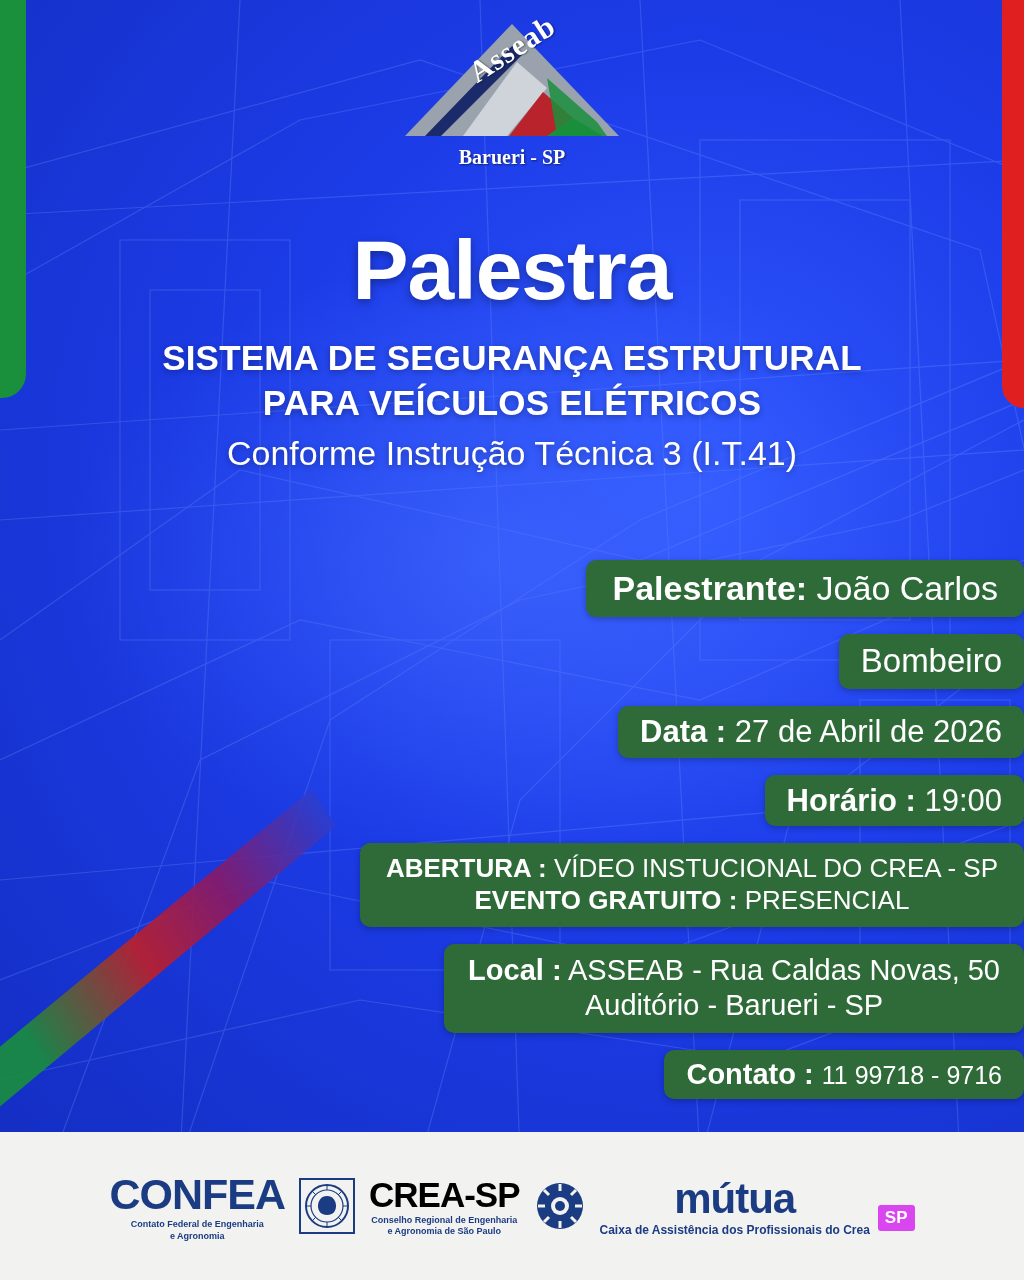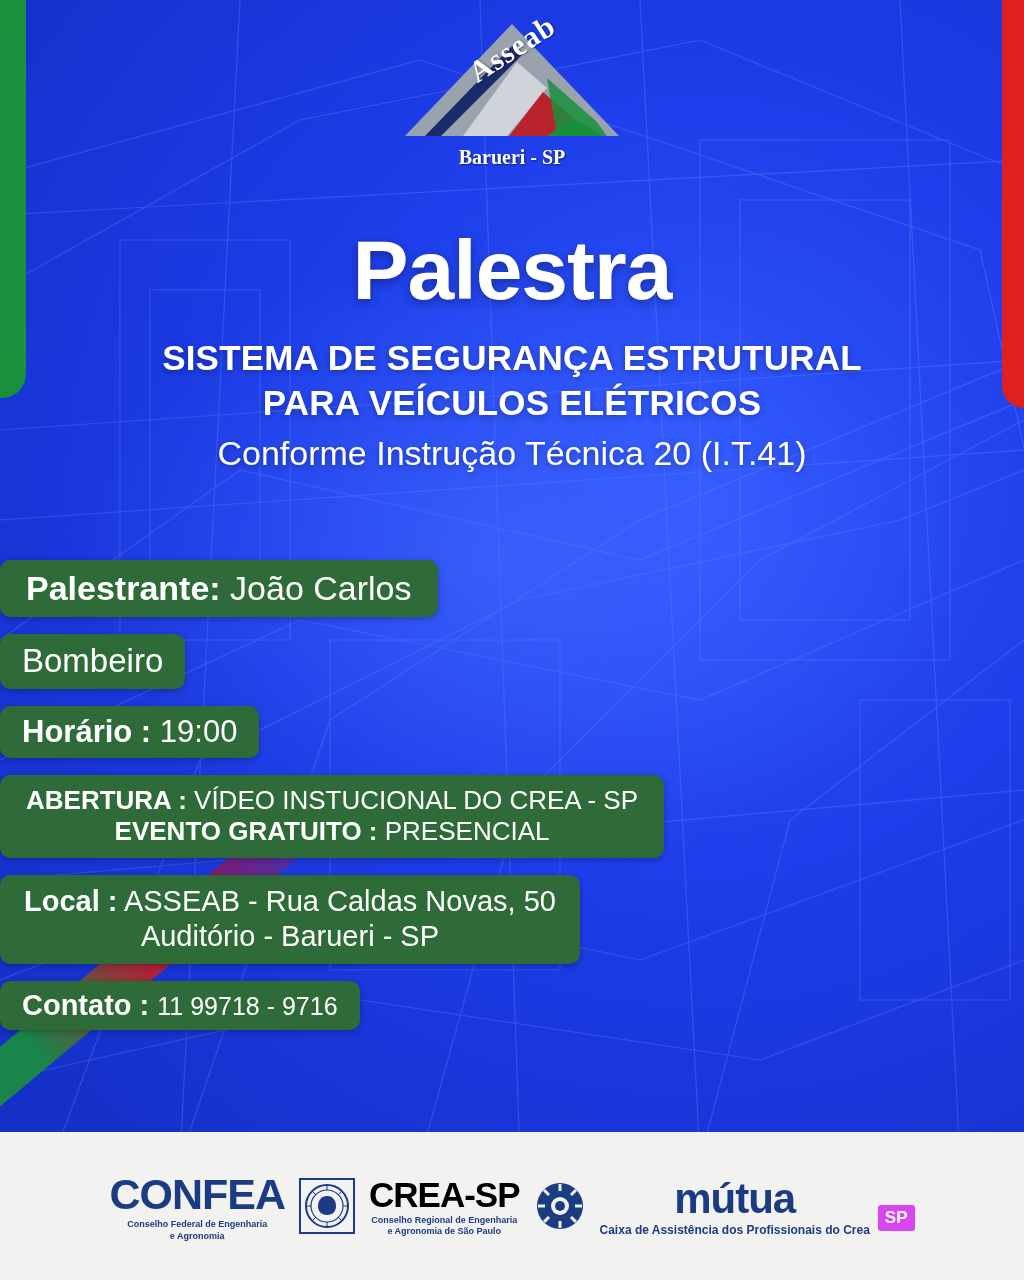--- a/index.html
+++ b/index.html
@@ -266,7 +266,7 @@
   <div class="subtitle">
     <div class="l1">SISTEMA DE SEGURANÇA ESTRUTURAL</div>
     <div class="l2">PARA VEÍCULOS ELÉTRICOS</div>
-    <div class="l3">Conforme Instrução Técnica 20 (I.T.41)</div>
+    <div class="l3">Conforme Instrução Técnica 3 (I.T.41)</div>
   </div>
 
   <div class="pills">

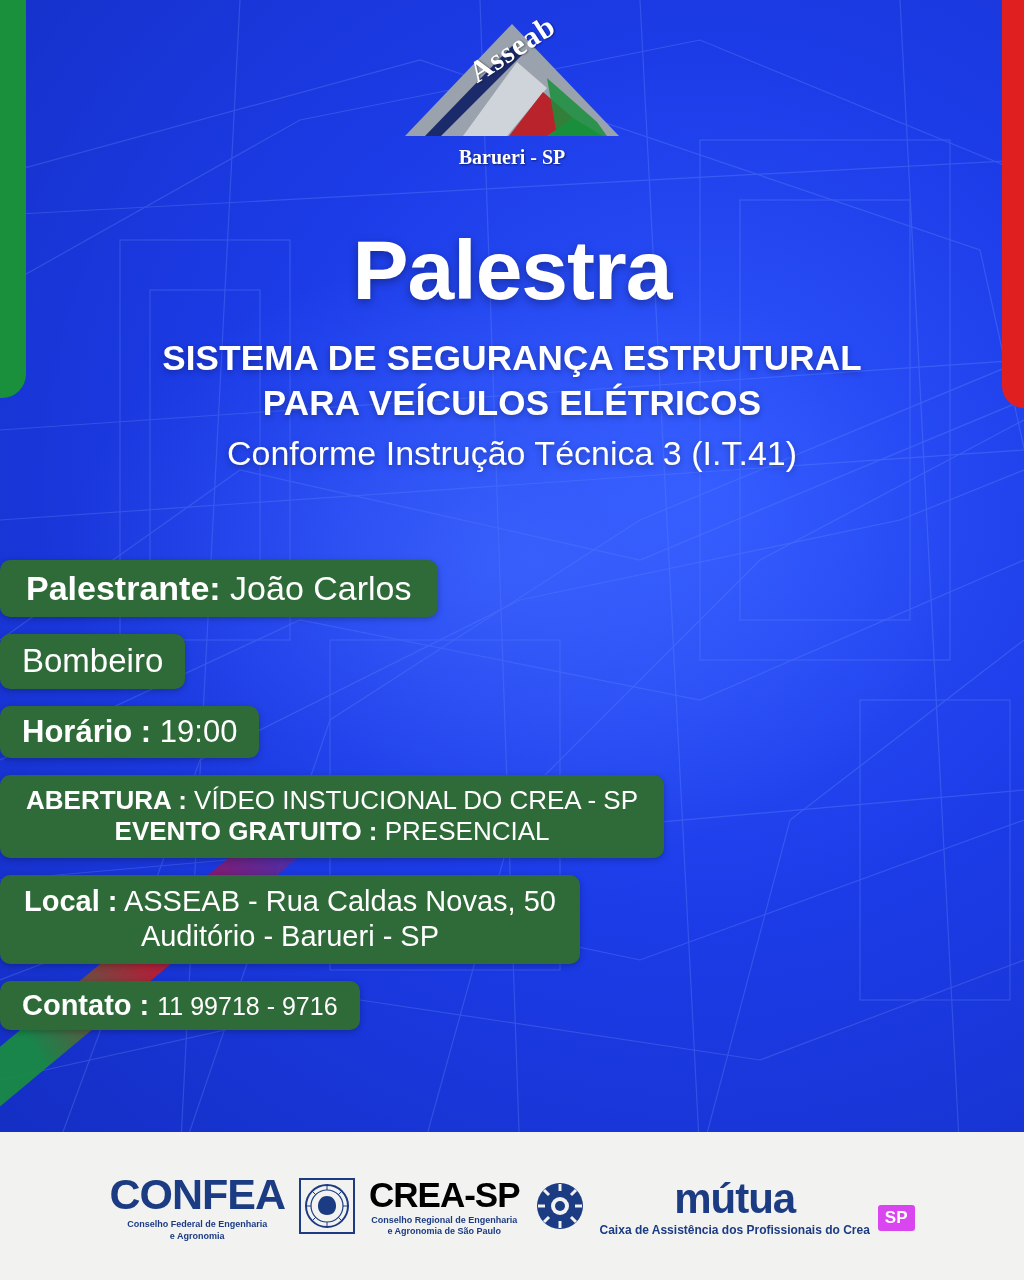--- a/index.html
+++ b/index.html
@@ -145,7 +145,7 @@
     left: 0; right: 0;
     display: flex;
     flex-direction: column;
-    align-items: flex-start;
+    align-items: flex-end;
     gap: 17px;
   }
   .pill {

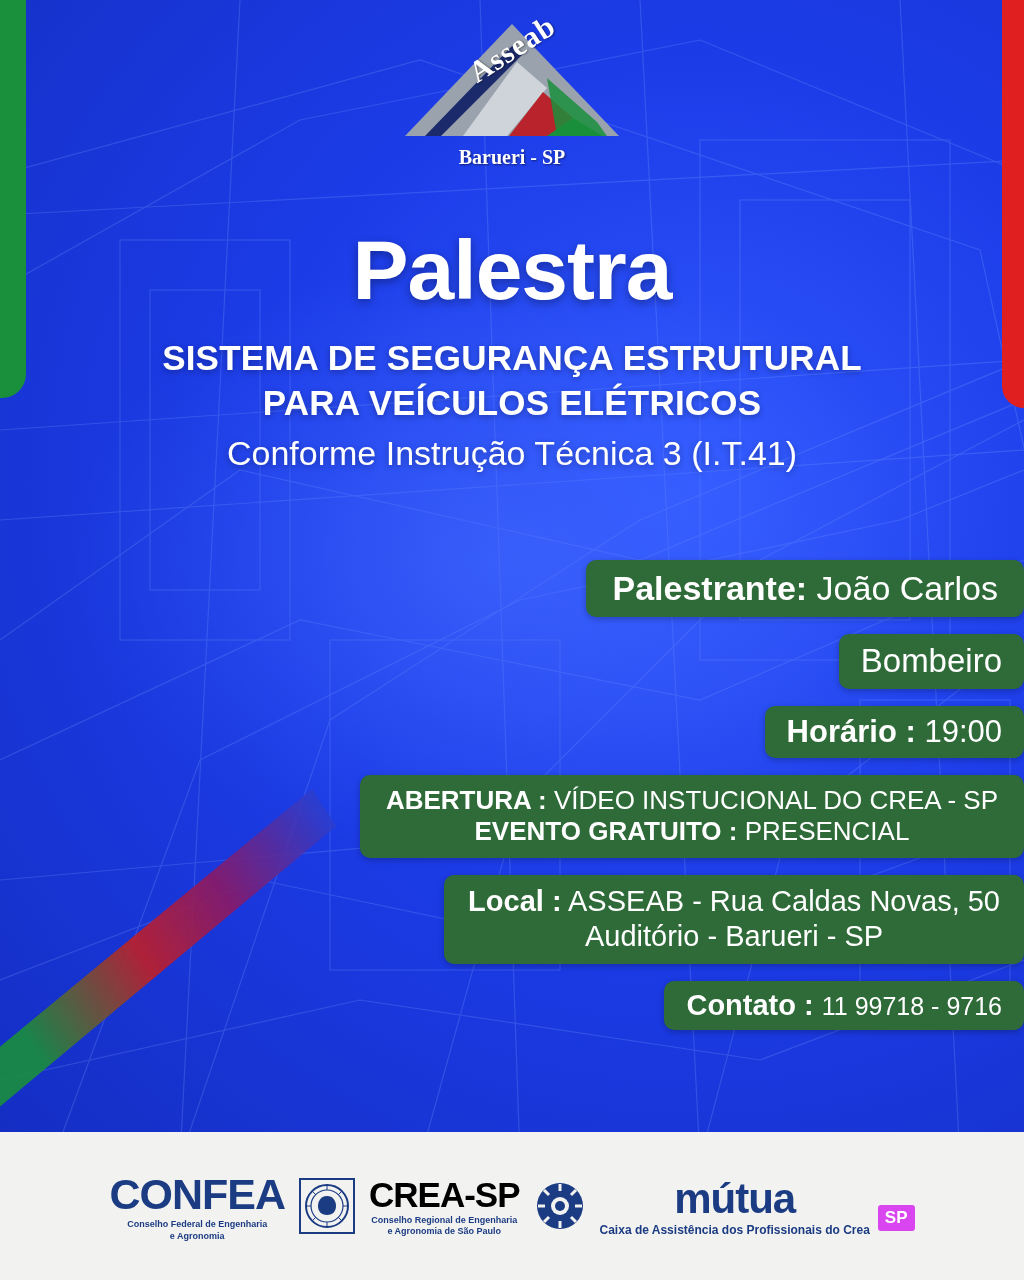--- a/index.html
+++ b/index.html
@@ -280,6 +280,10 @@
       <span>Bombeiro</span>
     </div>
 
+    <div class="pill date">
+      <span class="k">Data :</span>
+      <span>27 de Abril de 2026</span>
+    </div>
 
     <div class="pill time">
       <span class="k">Horário :</span>

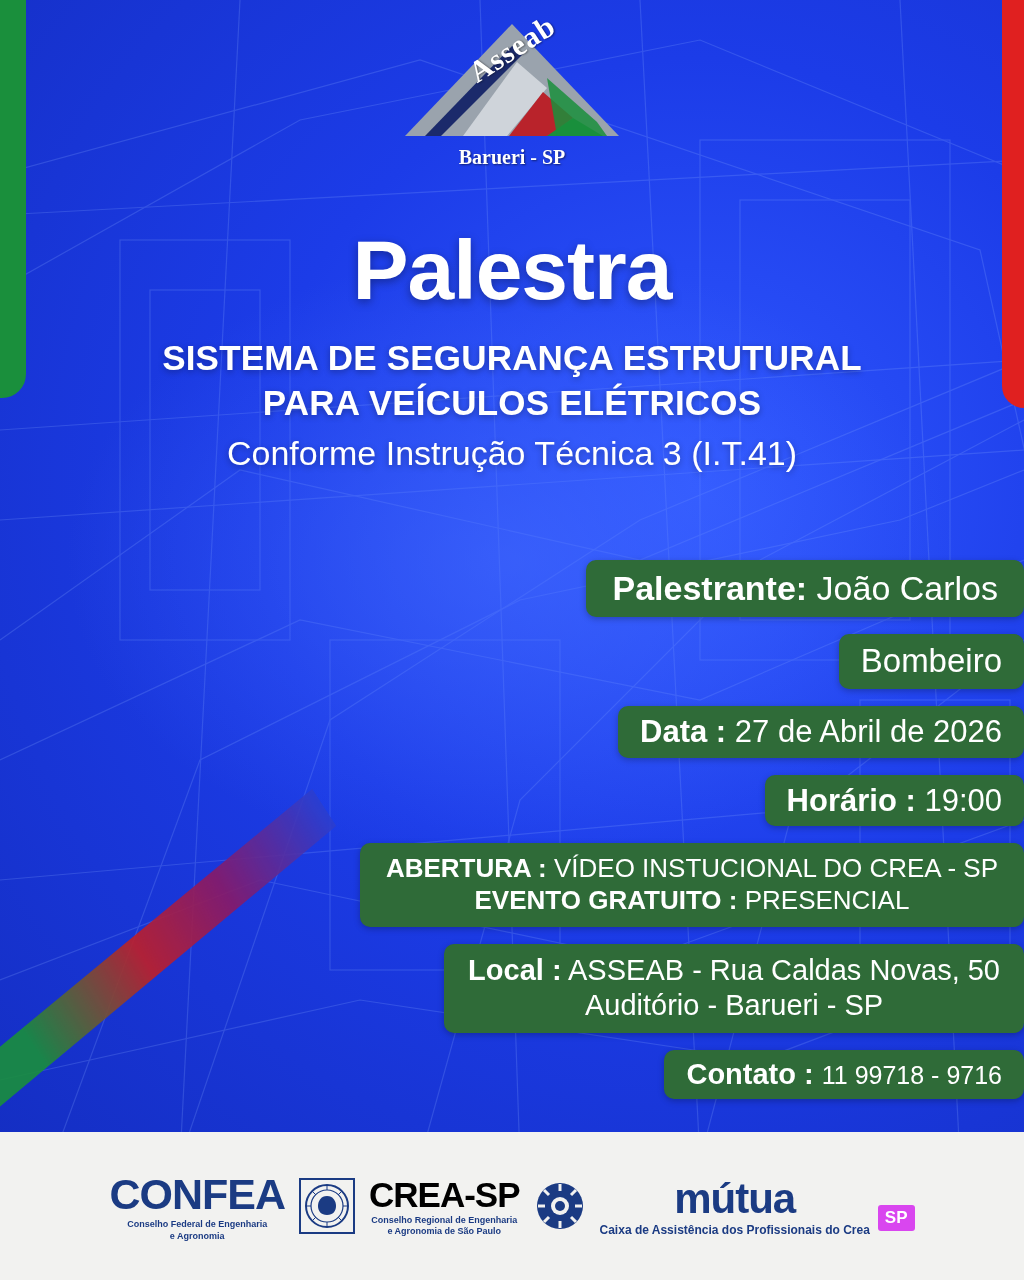--- a/index.html
+++ b/index.html
@@ -323,7 +323,7 @@
       <div class="confea-txt">
         <div class="confea-main">CONFEA</div>
         <div class="confea-sub">
-          <div>Conselho Federal de Engenharia</div>
+          <div>Contato Federal de Engenharia</div>
           <div>e Agronomia</div>
         </div>
       </div>

